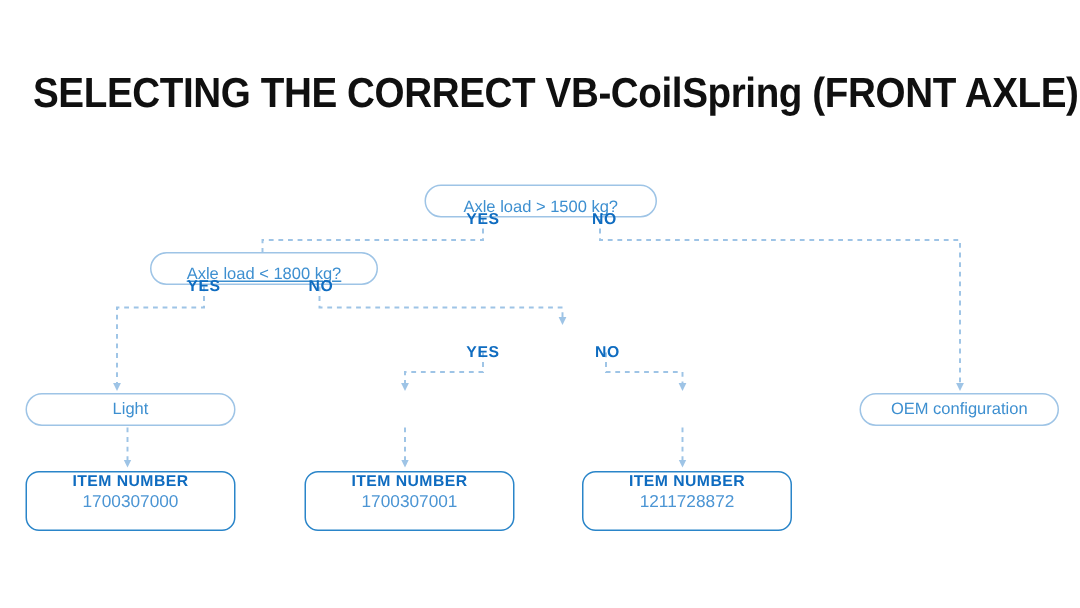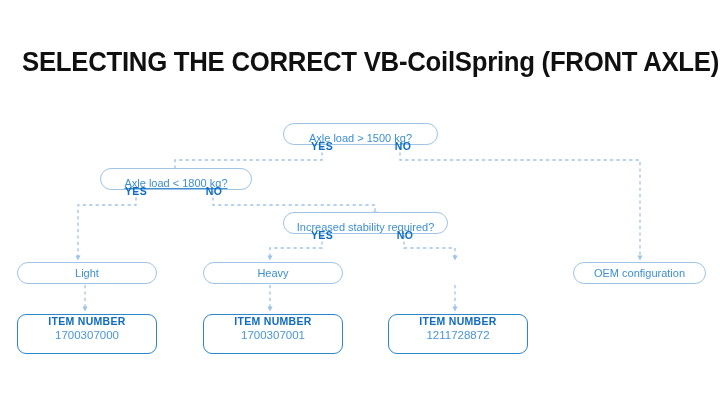--- a/index.html
+++ b/index.html
@@ -131,9 +131,6 @@
   <div class="ynlabel" style="left:136px;top:185px;">YES</div>
   <div class="ynlabel" style="left:214px;top:185px;">NO</div>
 
-  <div class="qnode" style="left:283px;top:212px;width:165px;">
-    <span>Increased stability required?</span>
-  </div>
   <div class="ynlabel" style="left:322px;top:229px;">YES</div>
   <div class="ynlabel" style="left:405px;top:229px;">NO</div>
 

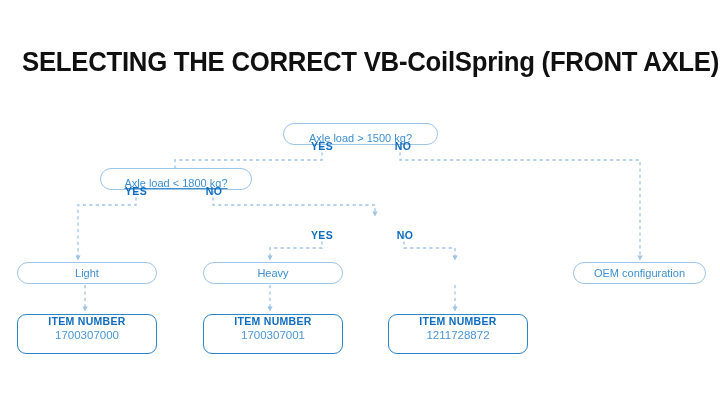--- a/index.html
+++ b/index.html
@@ -137,9 +137,6 @@
   <div class="rnode" style="left:17px;top:262px;width:140px;justify-content:center;">
     <span>Light</span>
   </div>
-  <div class="rnode" style="left:203px;top:262px;width:140px;">
-    <span>Heavy</span>
-  </div>
   <div class="rnode" style="left:573px;top:262px;width:133px;">
     <span>OEM configuration</span>
   </div>

